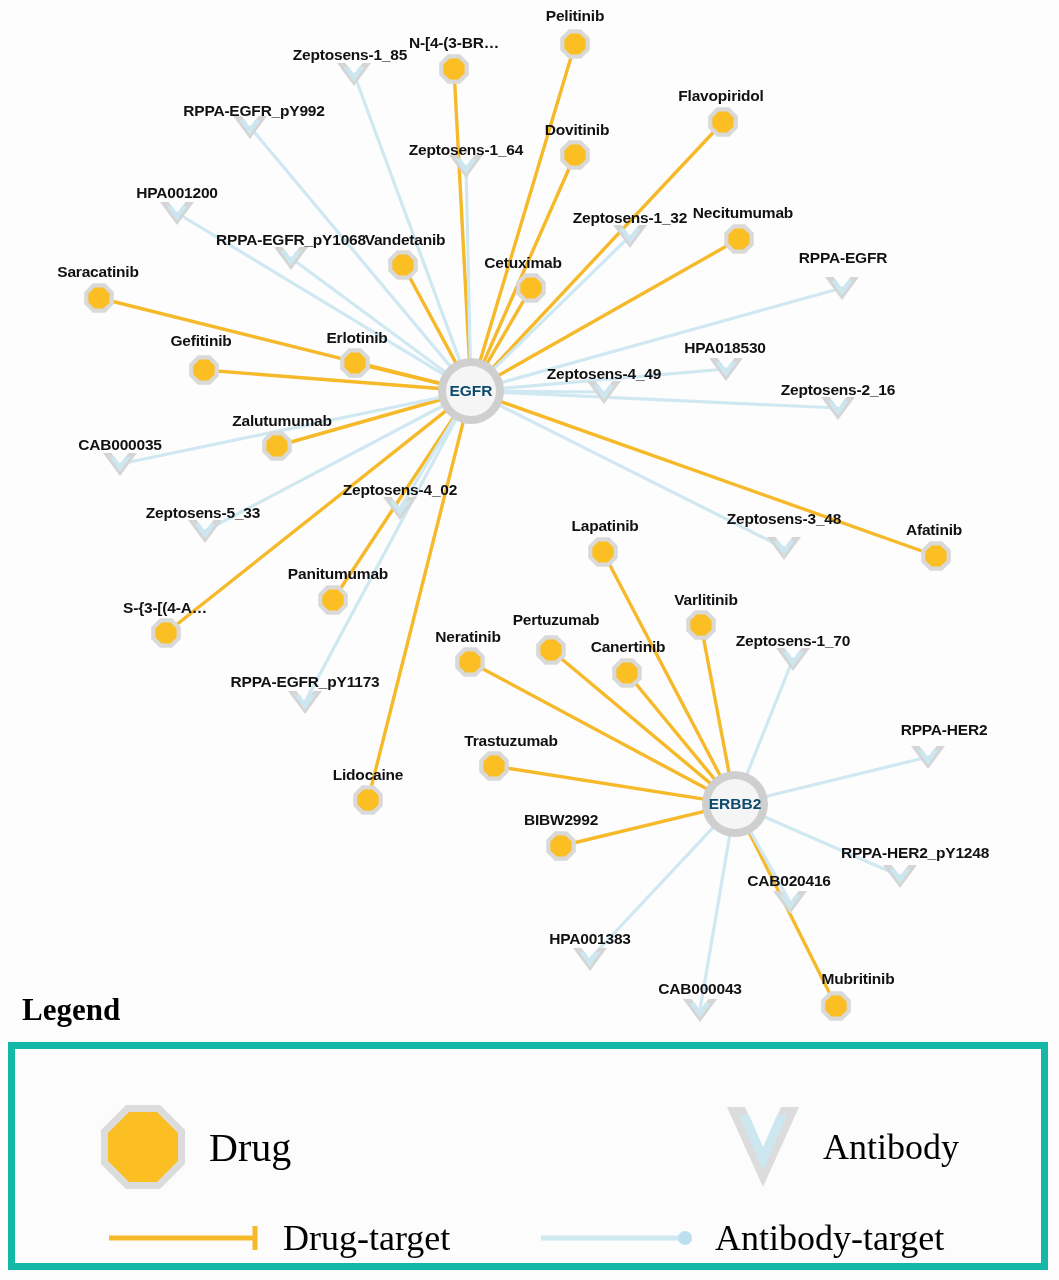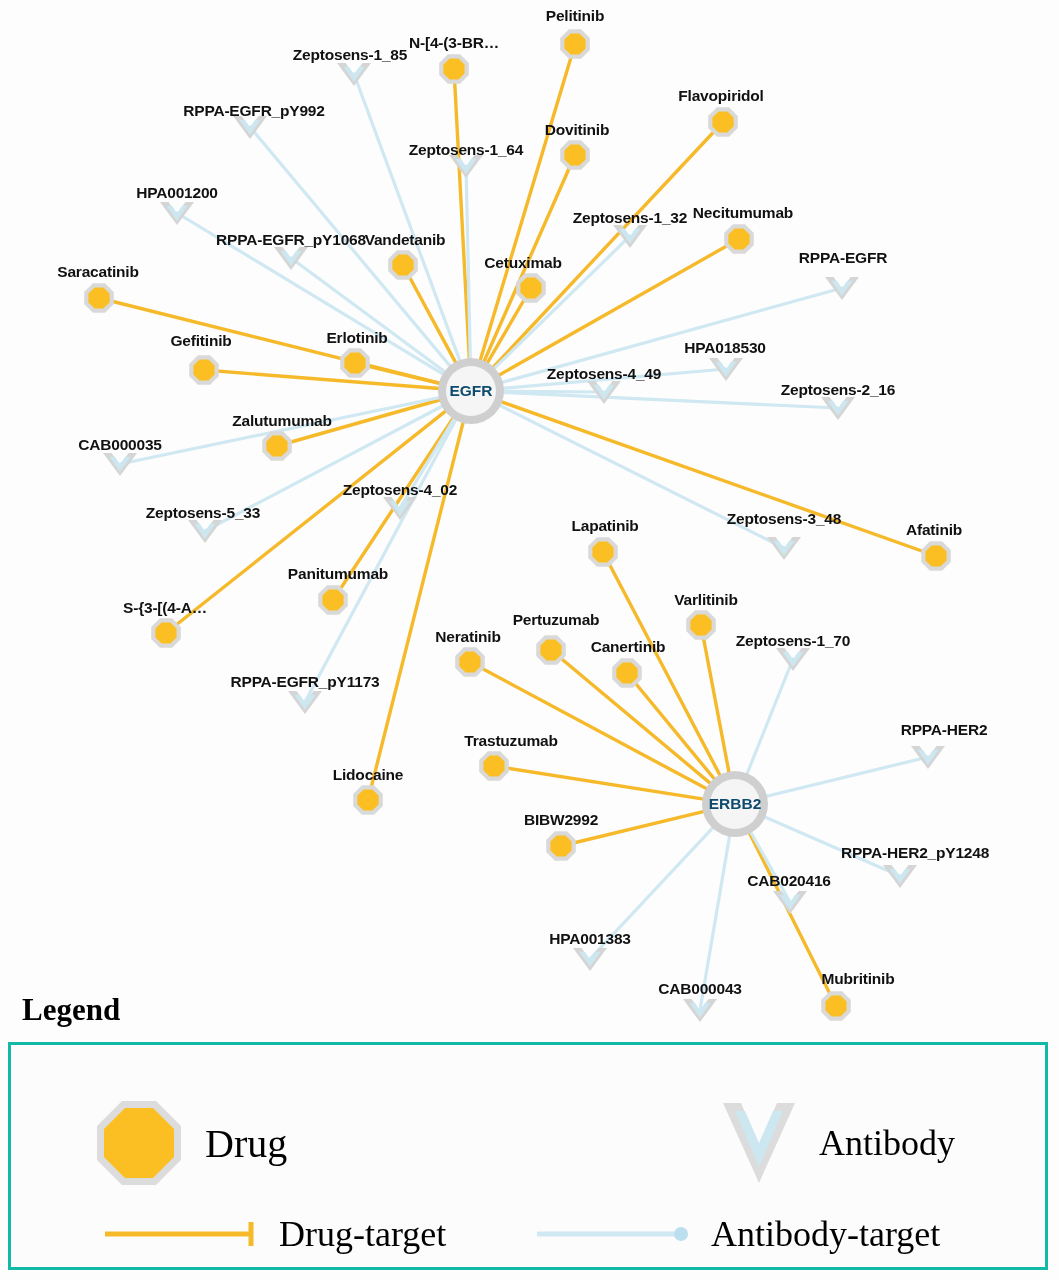--- a/index.html
+++ b/index.html
@@ -61,7 +61,7 @@
     top: 1042px;
     width: 1040px;
     height: 228px;
-    border: 3px solid #14b8a6;
+    border: 7px solid #14b8a6;
     background: #fcfcfc;
     box-sizing: border-box;
   }

